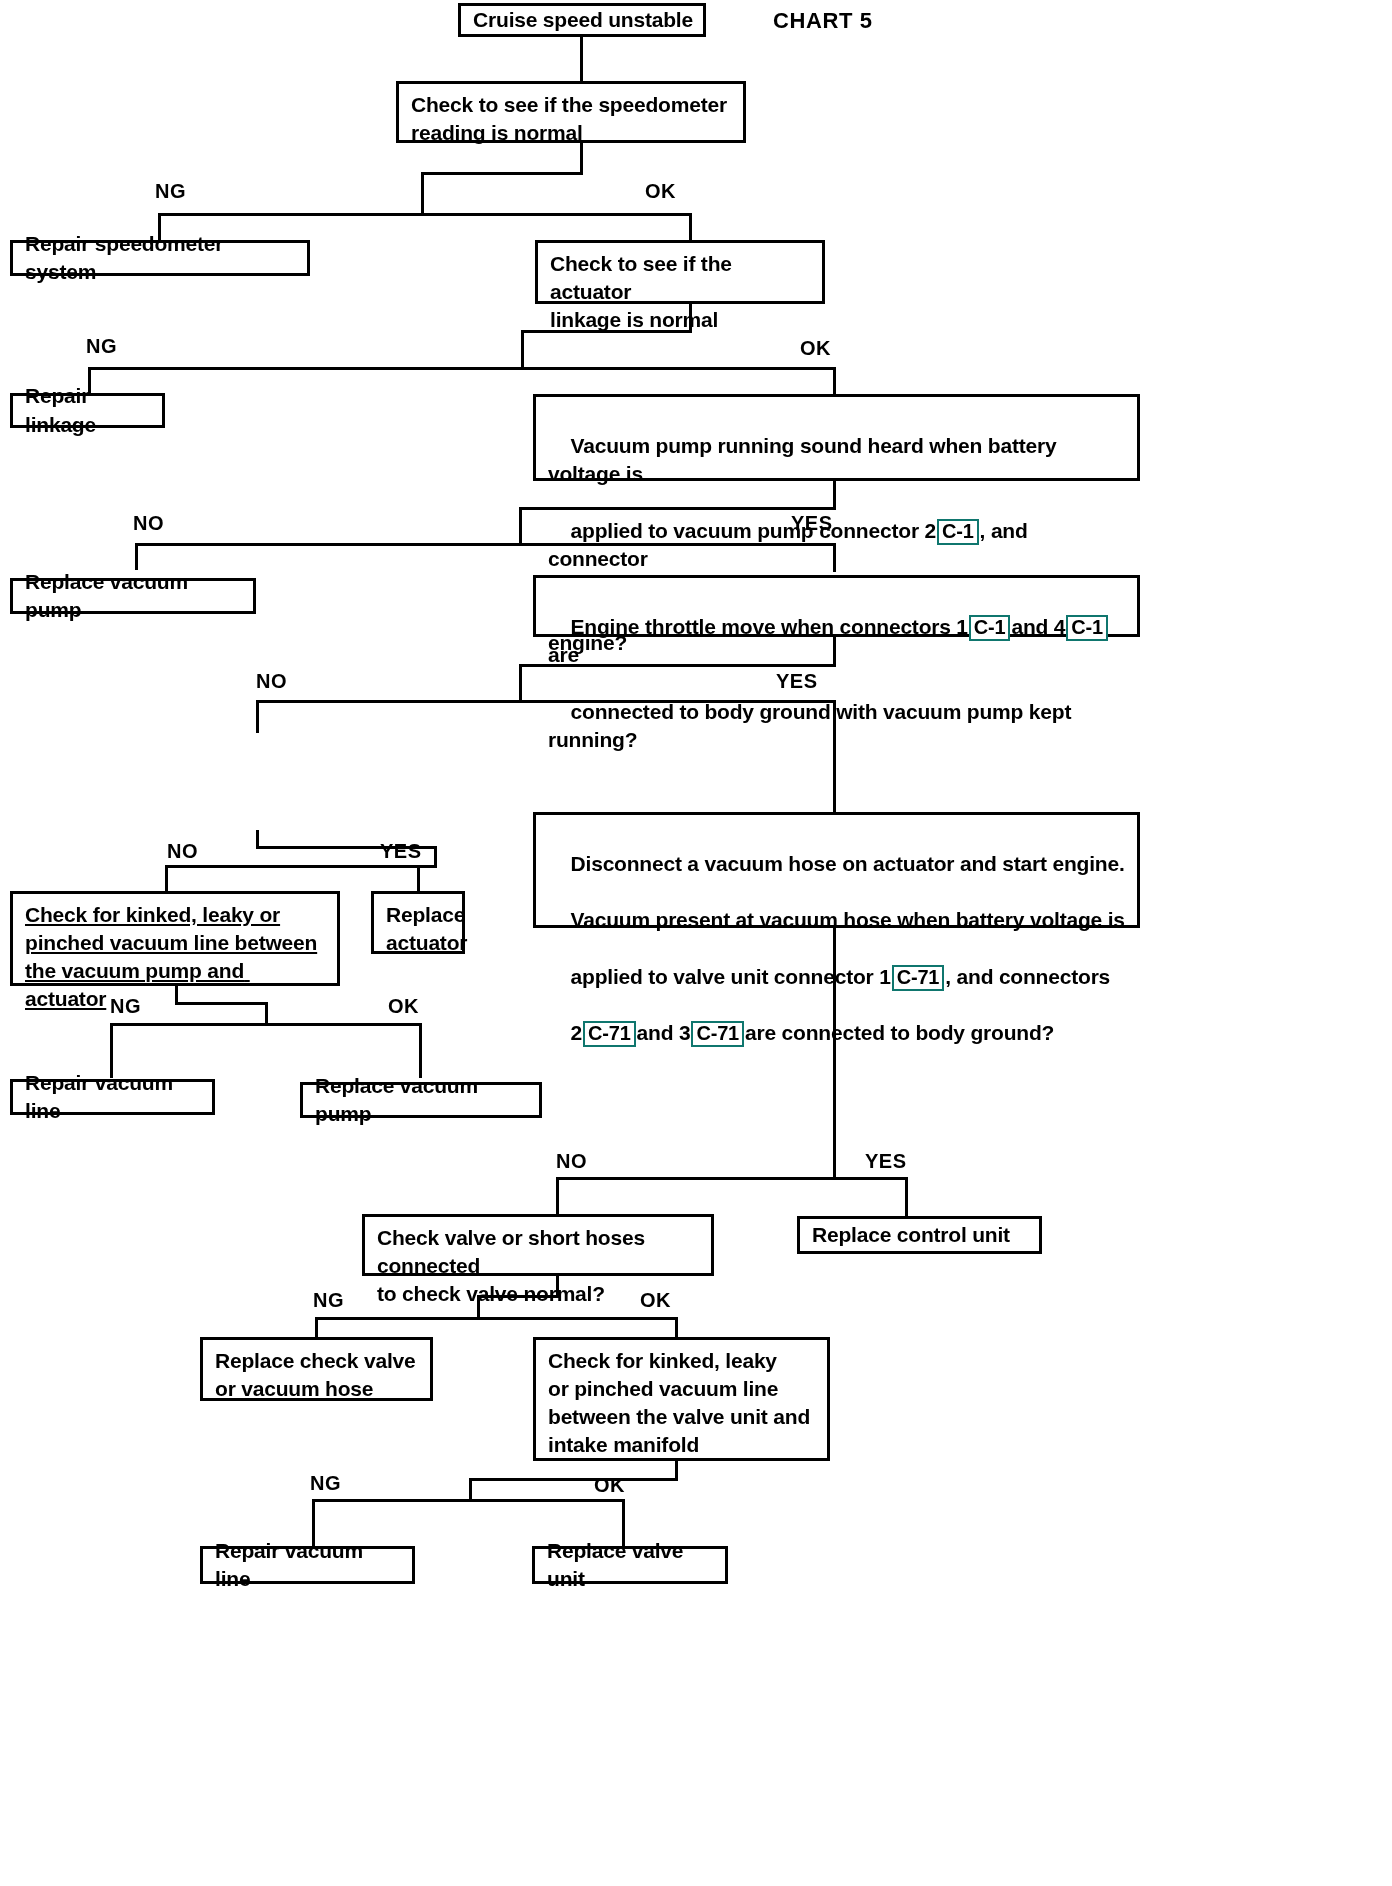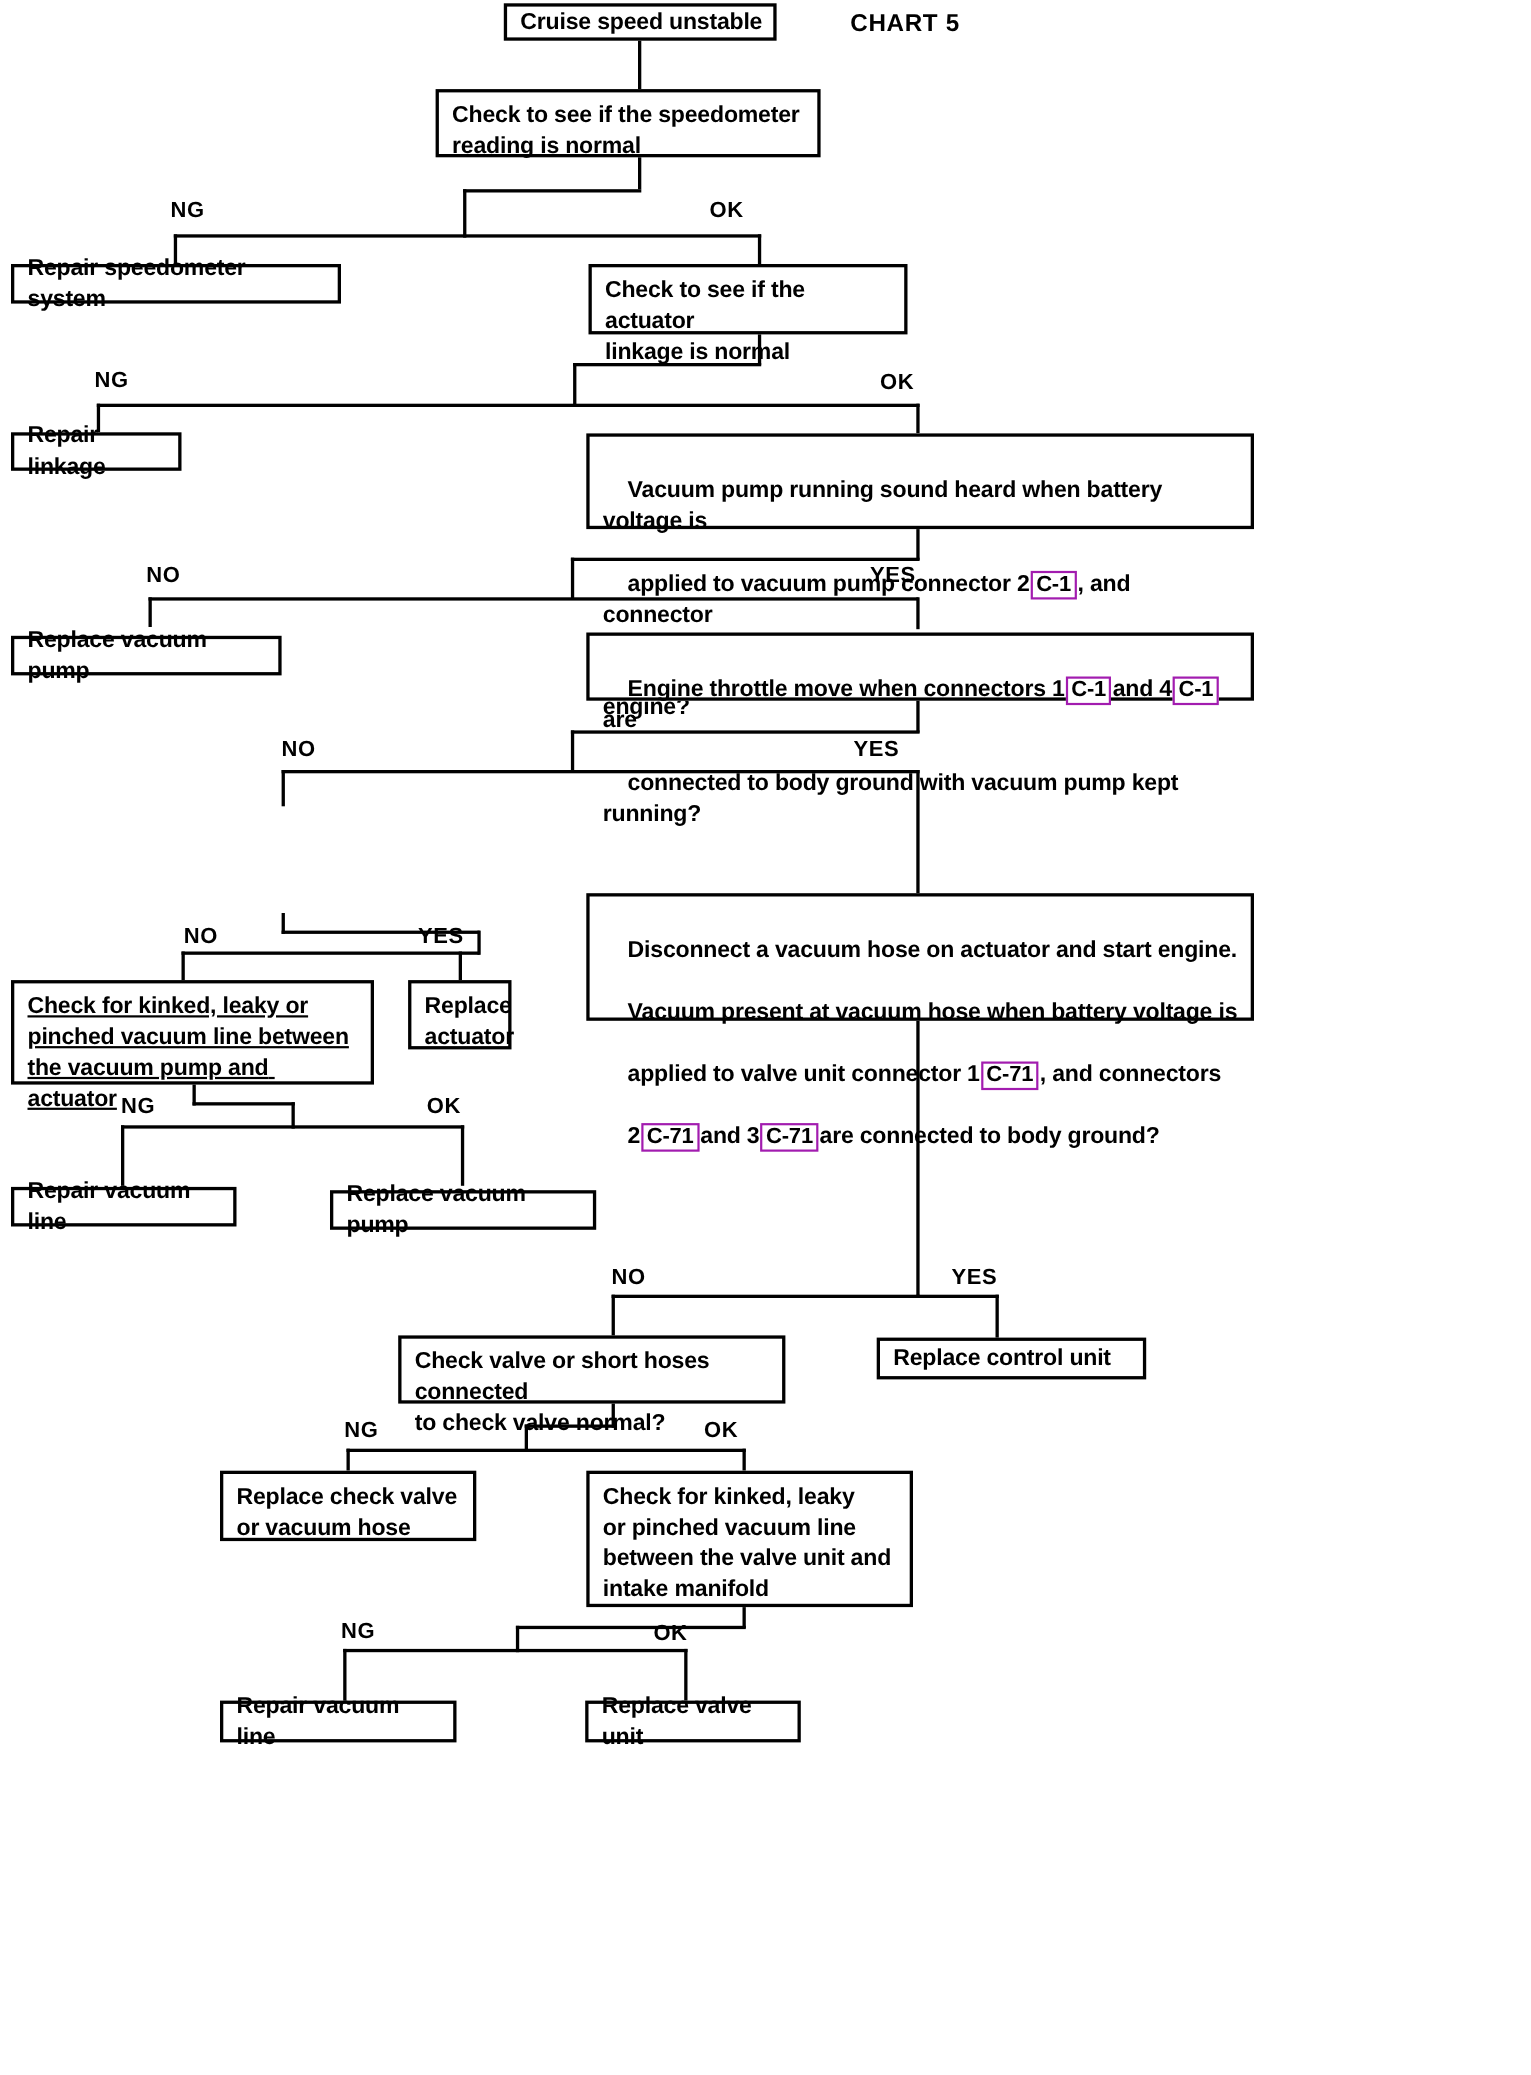--- a/index.html
+++ b/index.html
@@ -50,7 +50,7 @@
   
   .chip{
     display:inline-block;
-    border:2px solid #a21caf;
+    border:2px solid #0f766e;
     padding:0 3px 1px 3px;
     margin:0 1px;
     line-height:1.05;

